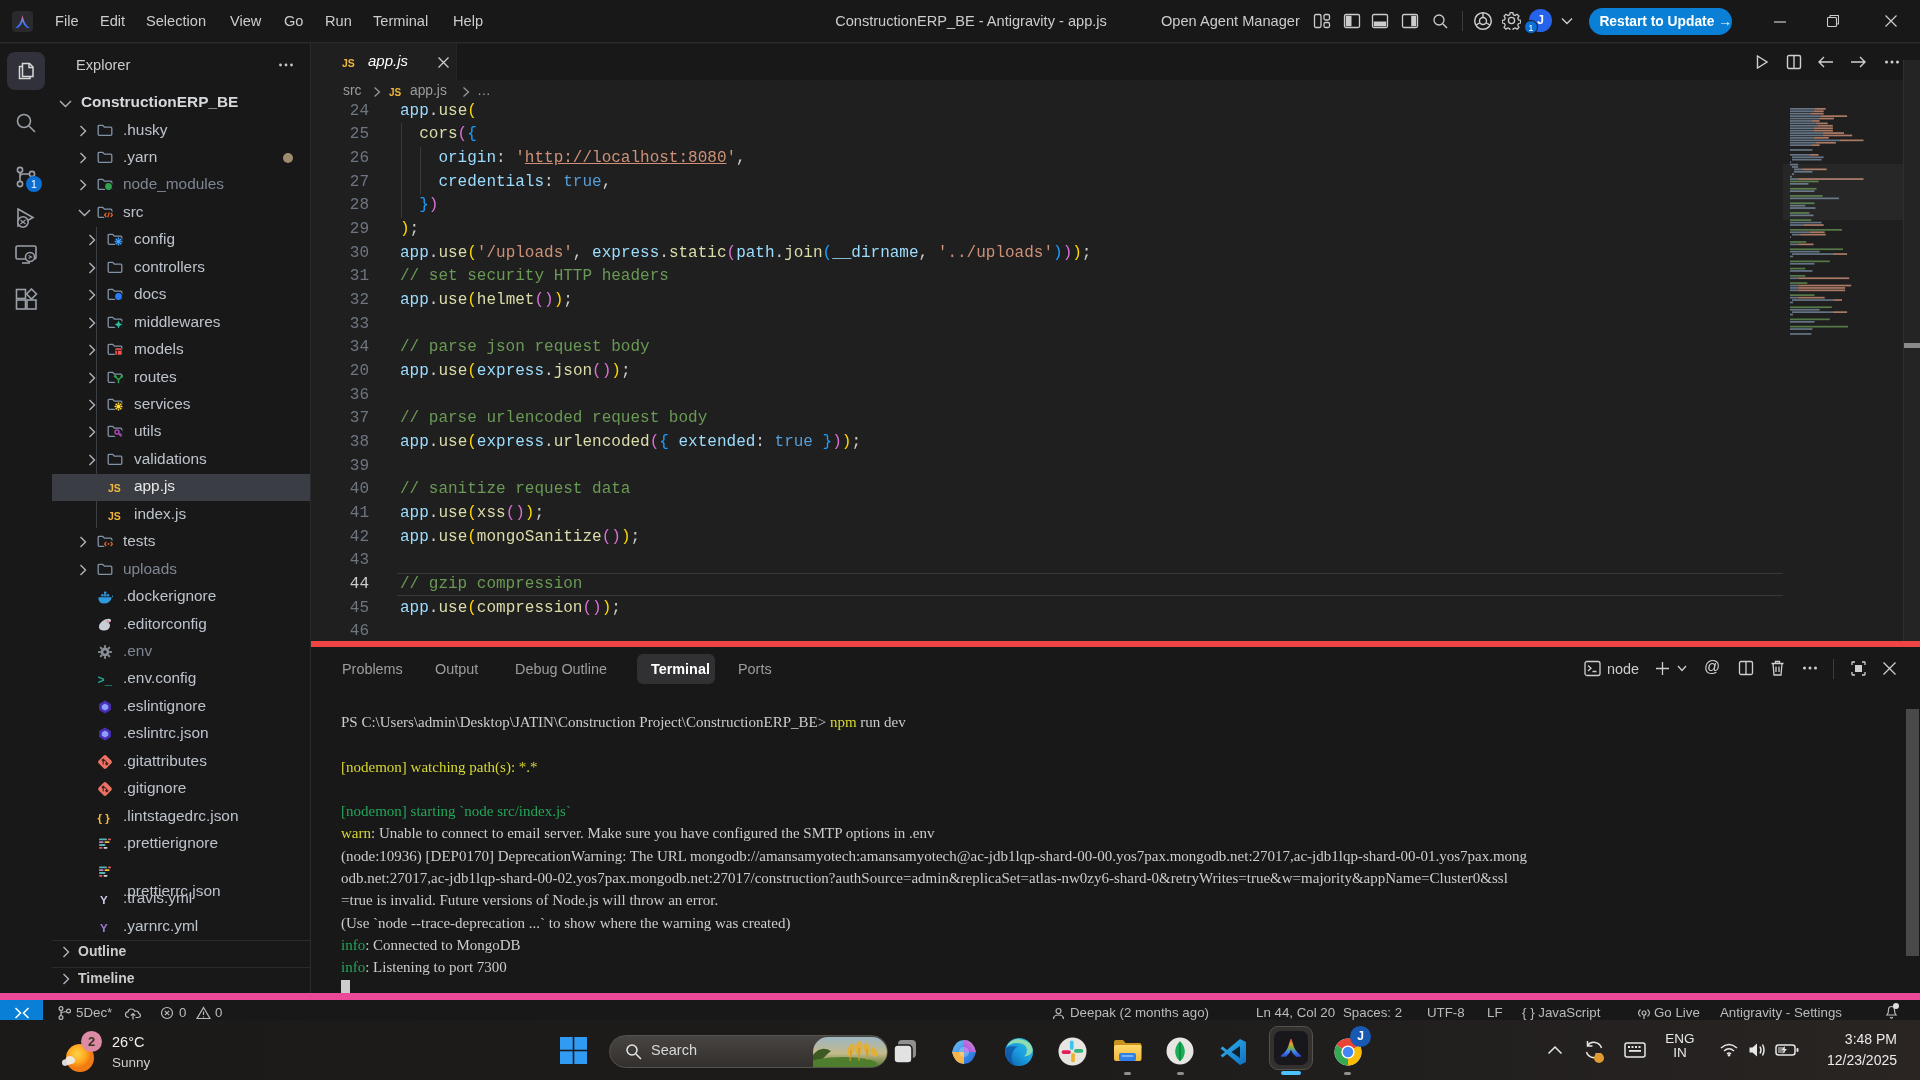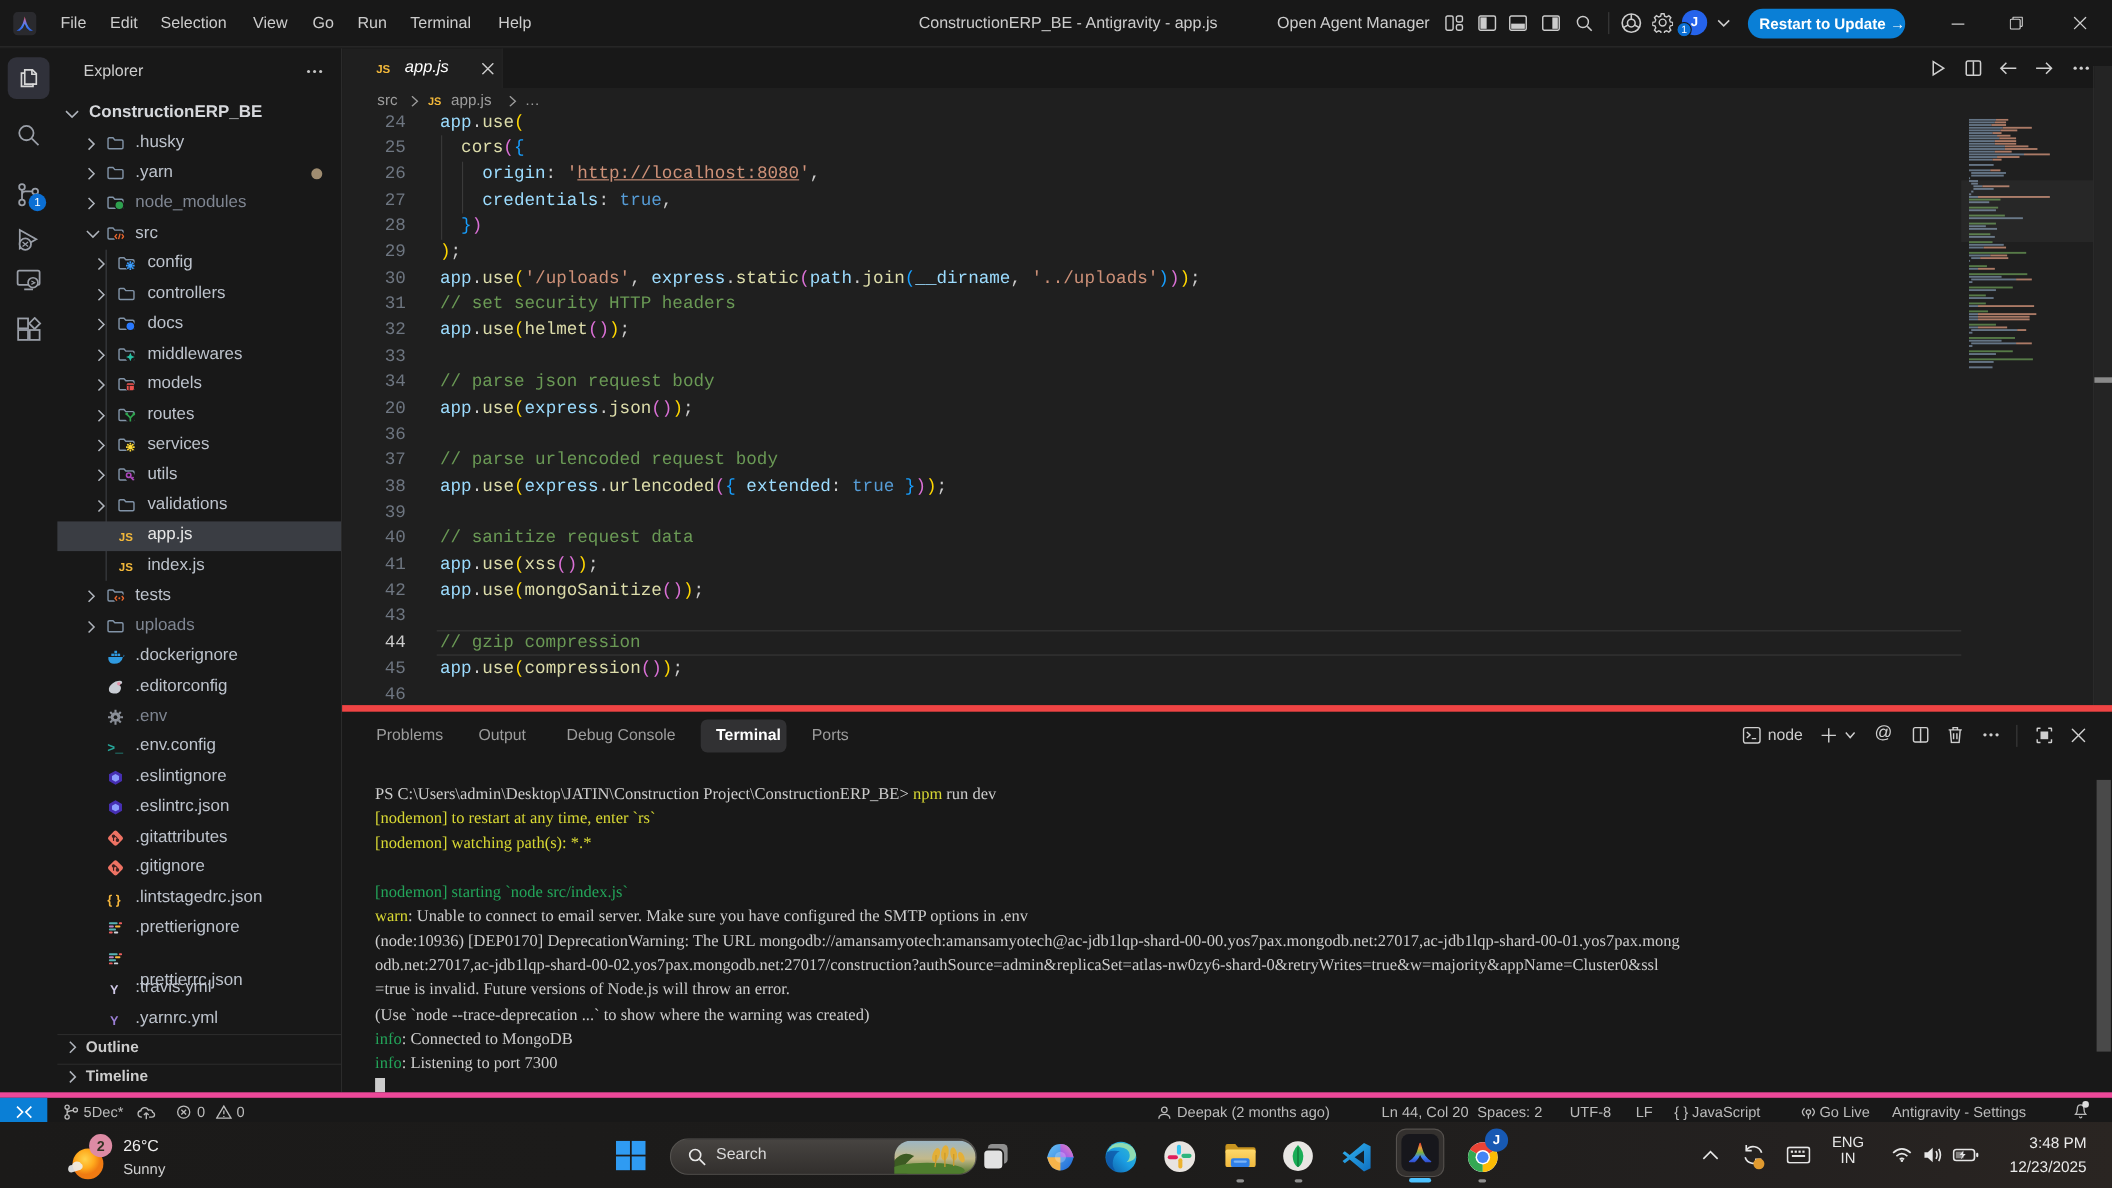--- a/index.html
+++ b/index.html
@@ -667,7 +667,7 @@
     <div id="panel">
       <div class="ptab" style="left:31px">Problems</div>
       <div class="ptab" style="left:124px">Output</div>
-      <div class="ptab" style="left:204px">Debug Console</div>
+      <div class="ptab" style="left:204px">Debug Outline</div>
       <div class="ptab" style="left:427px">Ports</div>
       <div class="abs" style="left:326px;top:7px;width:78px;height:30px;background:#313133;border-radius:6px"></div>
       <div class="ptab" style="left:340px;color:#ffffff;font-weight:bold">Terminal</div>

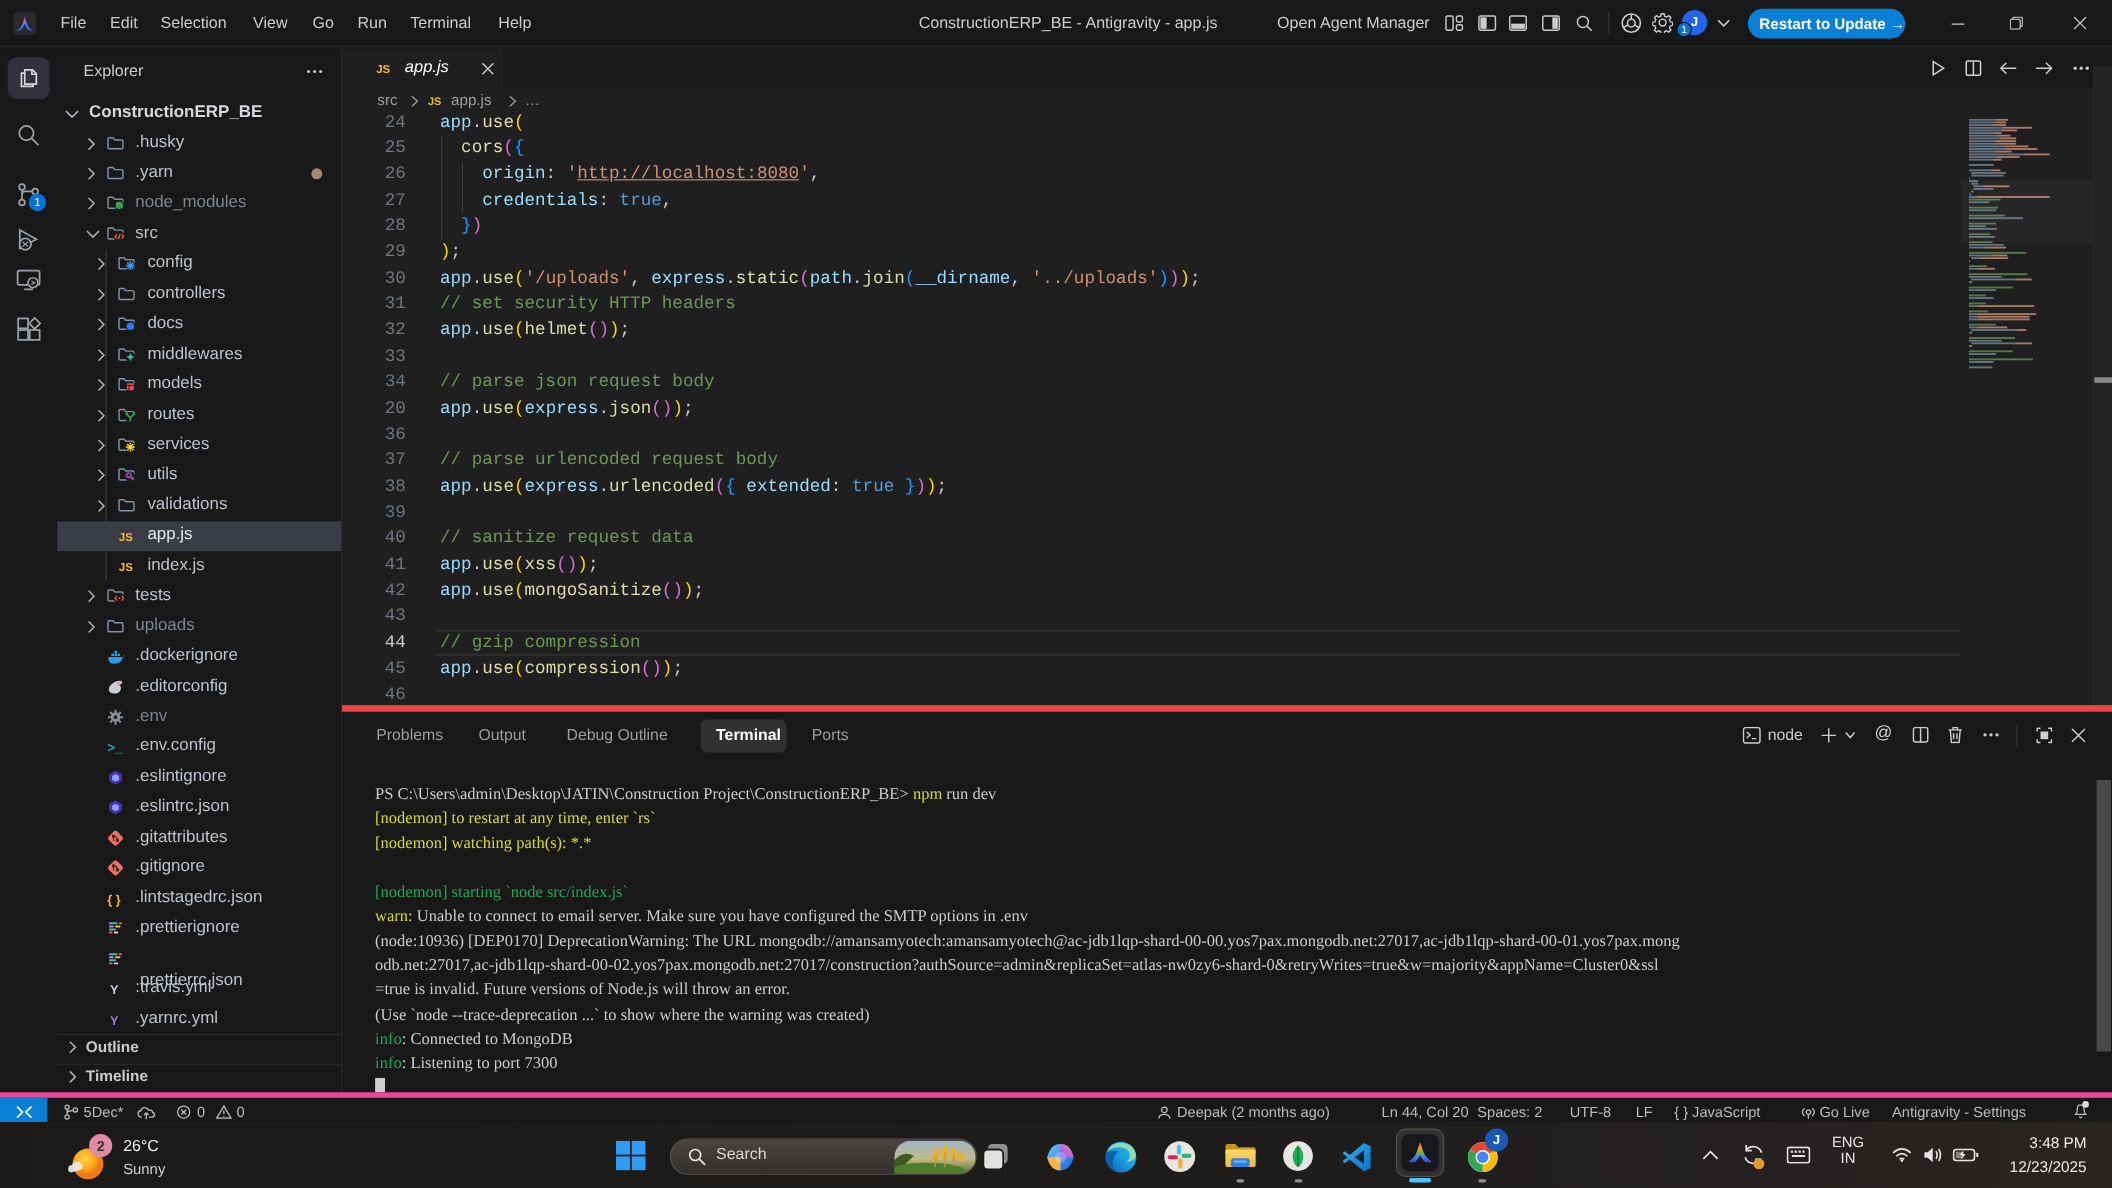--- a/index.html
+++ b/index.html
@@ -704,7 +704,6 @@
         <path d="M0.5 0.5 L12.5 12.5 M12.5 0.5 L0.5 12.5" stroke="#cfcfcf" stroke-width="1.3"></path>
       </svg>
       <div class="term-line" style="top:63.9px">PS C:\Users\admin\Desktop\JATIN\Construction Project\ConstructionERP_BE&gt; <span class="ty">npm</span> run dev</div>
-      <div class="term-line" style="top:86.2px"><span class="ty">[nodemon] to restart at any time, enter `rs`</span></div>
       <div class="term-line" style="top:108.5px"><span class="ty">[nodemon] watching path(s): *.*</span></div>
       <div class="term-line" style="top:153.1px"><span class="tg">[nodemon] starting `node src/index.js`</span></div>
       <div class="term-line" style="top:175.3px"><span class="ty">warn</span>: Unable to connect to email server. Make sure you have configured the SMTP options in .env</div>

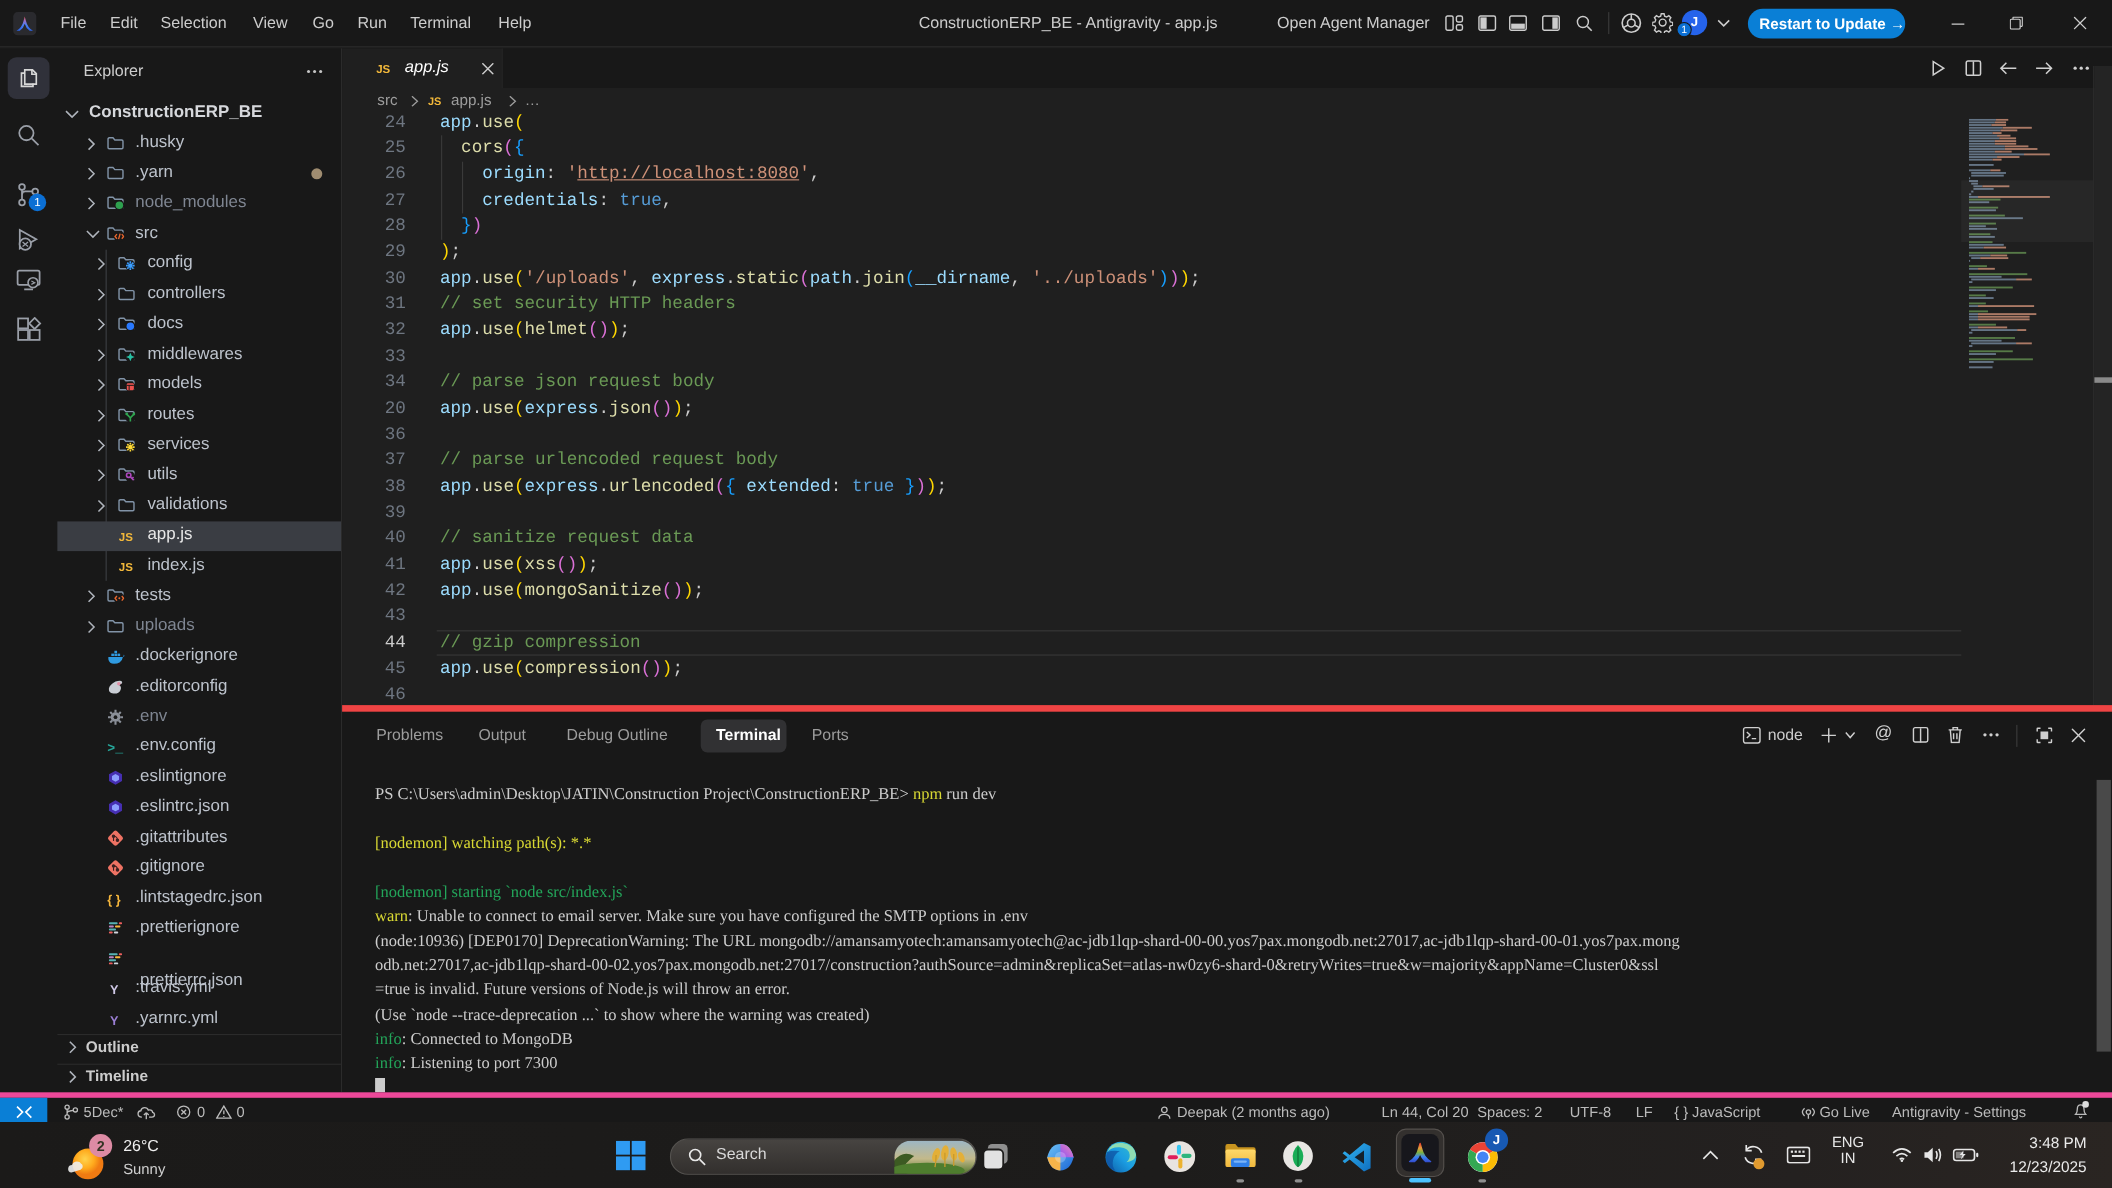--- a/index.html
+++ b/index.html
@@ -24,7 +24,7 @@
 .ptab{position:absolute;top:14px;color:#9d9d9d;font-size:14.4px}
 .term-line{position:absolute;left:30px;white-space:pre;font-family:Liberation Serif, serif;font-size:15px;line-height:22.3px;color:#cccccc}
 .ty{color:#d8d833}.tg{color:#23a55a}
-#statusbar{position:absolute;left:0;top:993px;width:1920px;height:27px;background:#181818;border-top:5px solid #ec4899;color:#bbbbbb;font-size:13.3px}
+#statusbar{position:absolute;left:0;top:993px;width:1920px;height:27px;background:#181818;border-top:7px solid #ec4899;color:#bbbbbb;font-size:13.3px}
 .sb{position:absolute;top:0;height:26px;line-height:26px;white-space:nowrap;color:#bbbbbb}
 #taskbar{position:absolute;left:0;top:1020px;width:1920px;height:60px;background:linear-gradient(90deg,#1b1a19 0%,#1d1c1b 55%,#242120 85%,#2a2522 100%)}
 .tdot{position:absolute;top:1072px;width:7px;height:3px;border-radius:2px;background:#8f8f8f}

